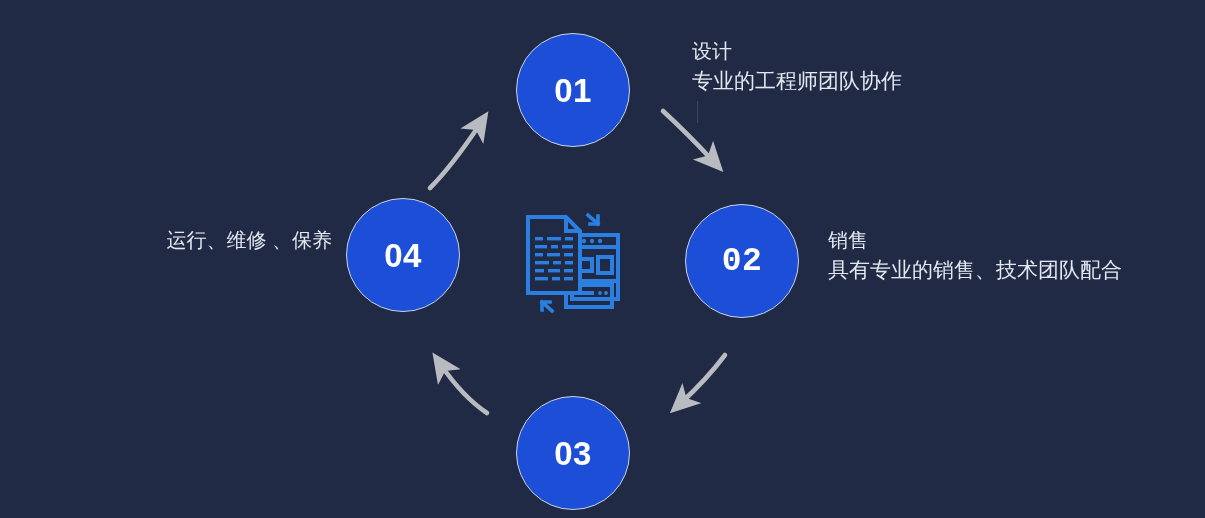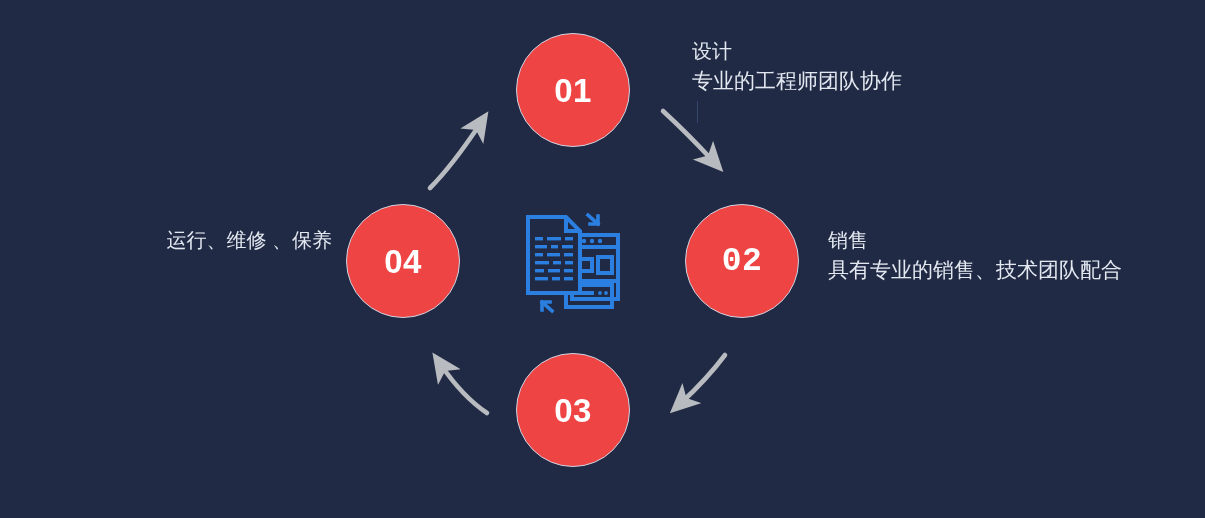--- a/index.html
+++ b/index.html
@@ -22,7 +22,7 @@
     width: 114px;
     height: 114px;
     border-radius: 50%;
-    background: #ef4444;
+    background: #1d4ed8;
     border: 1.5px solid #c9d4e2;
     box-sizing: border-box;
     display: flex;

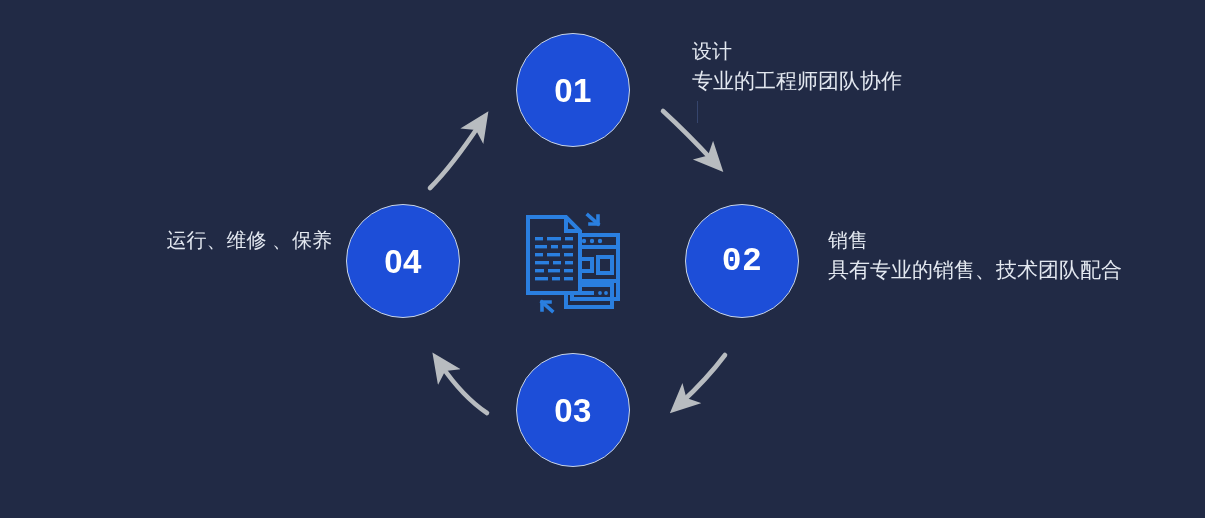--- a/index.html
+++ b/index.html
@@ -42,7 +42,7 @@
   #circle-01 { left: 516px; top: 33px; }
   #circle-02 { left: 685px; top: 204px; font-family: Liberation Mono, monospace; }
   #circle-03 { left: 516px; top: 353px; }
-  #circle-04 { left: 346px; top: 204px; }
+  #circle-04 { left: 346px; top: 198px; }
 
   
   #center-icon {

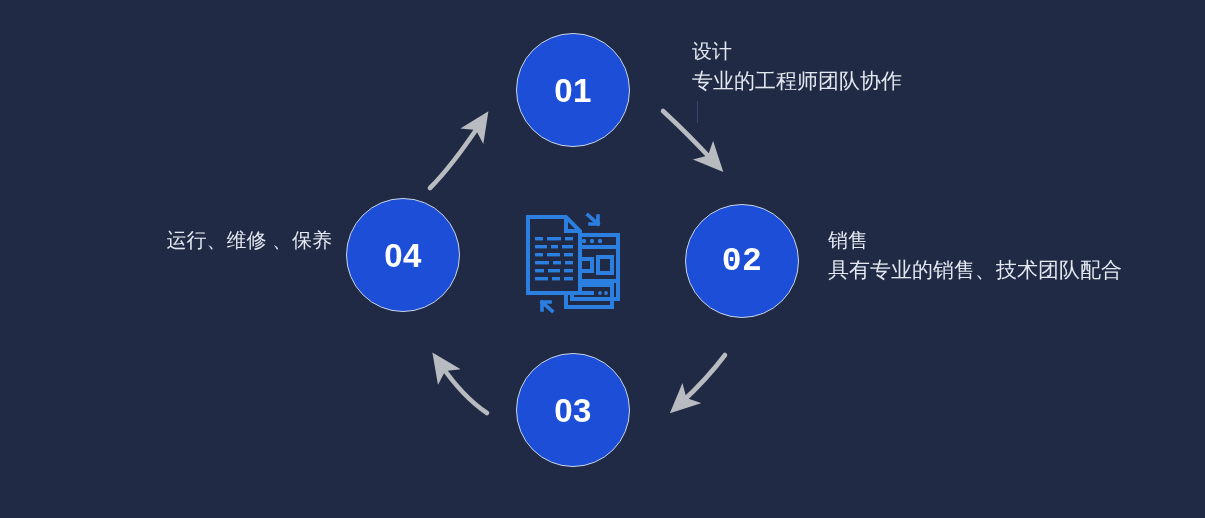--- a/index.html
+++ b/index.html
@@ -41,7 +41,7 @@
 
   #circle-01 { left: 516px; top: 33px; }
   #circle-02 { left: 685px; top: 204px; font-family: Liberation Mono, monospace; }
-  #circle-03 { left: 516px; top: 353px; }
+  #circle-03 { left: 516px; top: 396px; }
   #circle-04 { left: 346px; top: 198px; }
 
   

